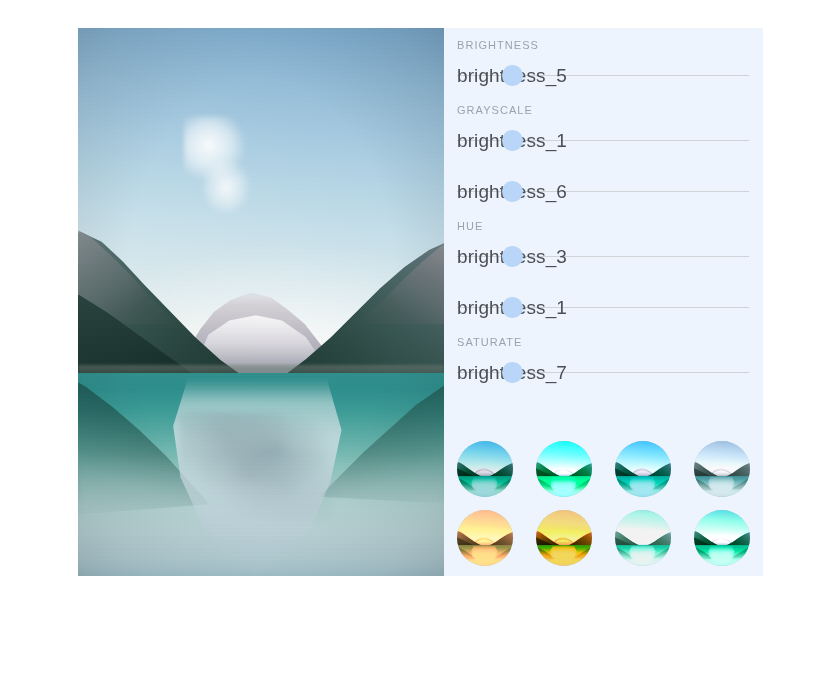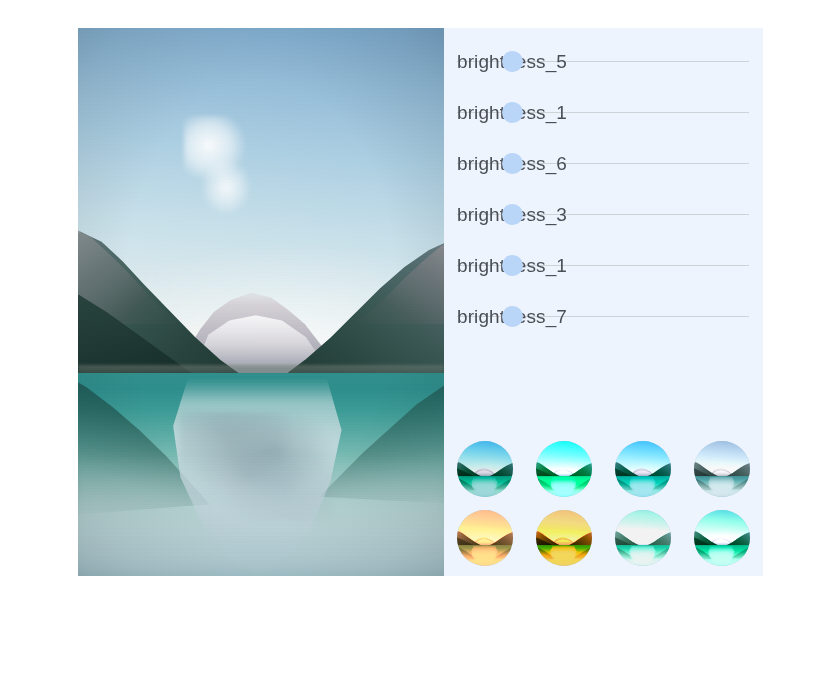--- a/index.html
+++ b/index.html
@@ -425,6 +425,7 @@
     <div class="panel">
       <div class="panel-inner">
 
+        <div class="section-label">BRIGHTNESS</div>
         <div class="slider-row">
           <div class="slider-track"></div>
           <div class="slider-value">brightness_5</div>

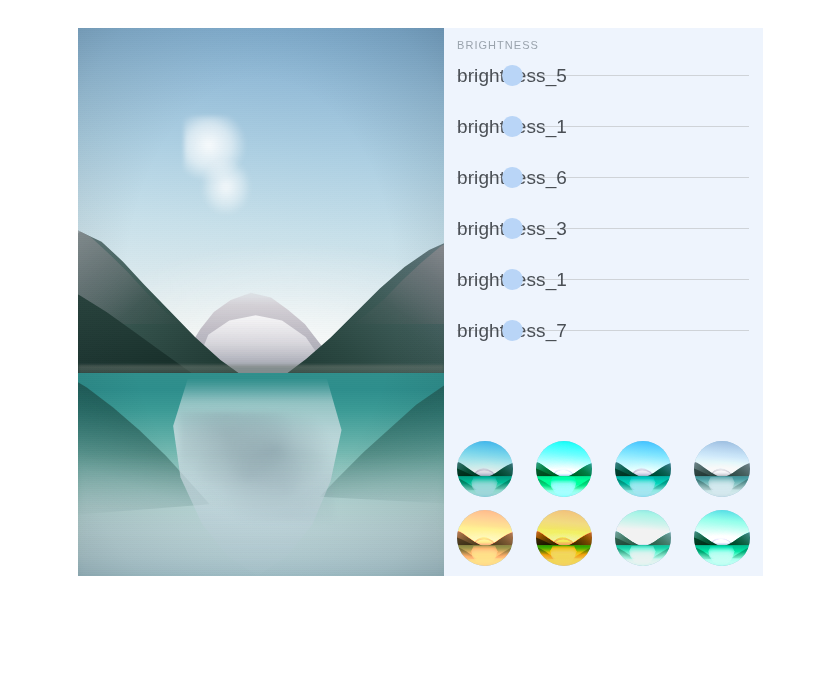--- a/index.html
+++ b/index.html
@@ -432,6 +432,7 @@
           <div class="slider-thumb" style="left:19%"></div>
         </div>
 
+        <div class="section-label">GRAYSCALE</div>
         <div class="slider-row">
           <div class="slider-track"></div>
           <div class="slider-value">brightness_1</div>

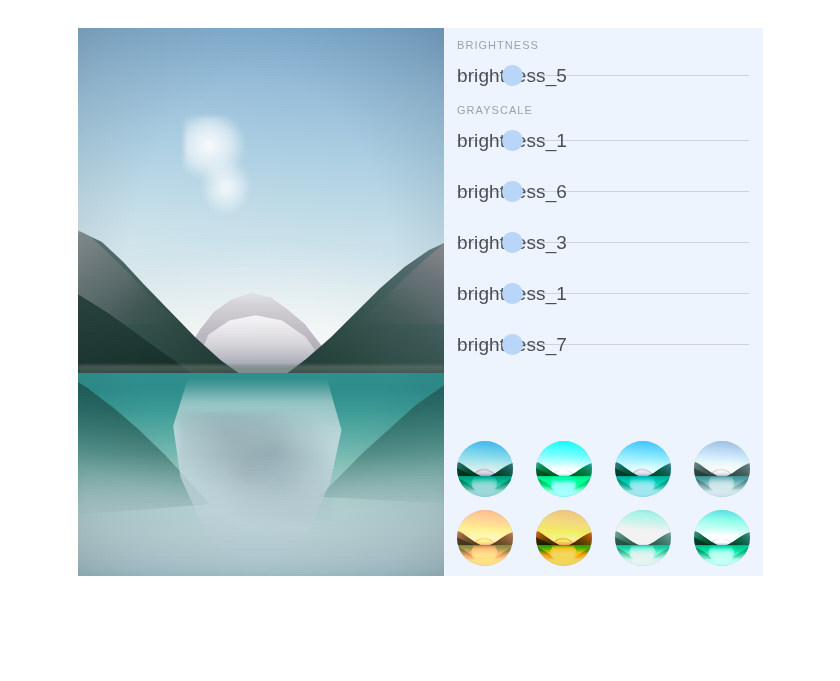--- a/index.html
+++ b/index.html
@@ -445,6 +445,7 @@
           <div class="slider-thumb" style="left:19%"></div>
         </div>
 
+        <div class="section-label">HUE</div>
         <div class="slider-row">
           <div class="slider-track"></div>
           <div class="slider-value">brightness_3</div>

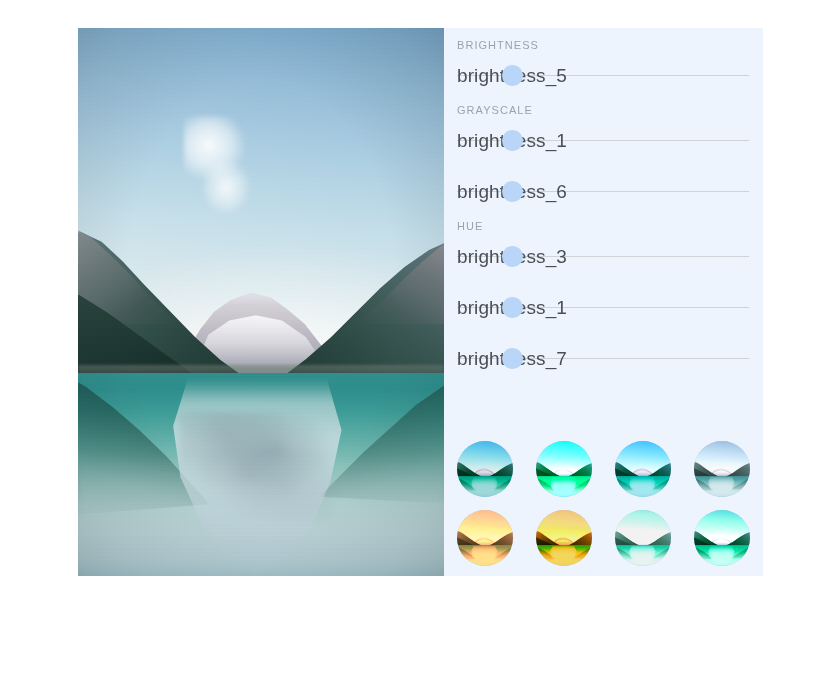--- a/index.html
+++ b/index.html
@@ -458,6 +458,7 @@
           <div class="slider-thumb" style="left:19%"></div>
         </div>
 
+        <div class="section-label">SATURATE</div>
         <div class="slider-row">
           <div class="slider-track"></div>
           <div class="slider-value">brightness_7</div>

